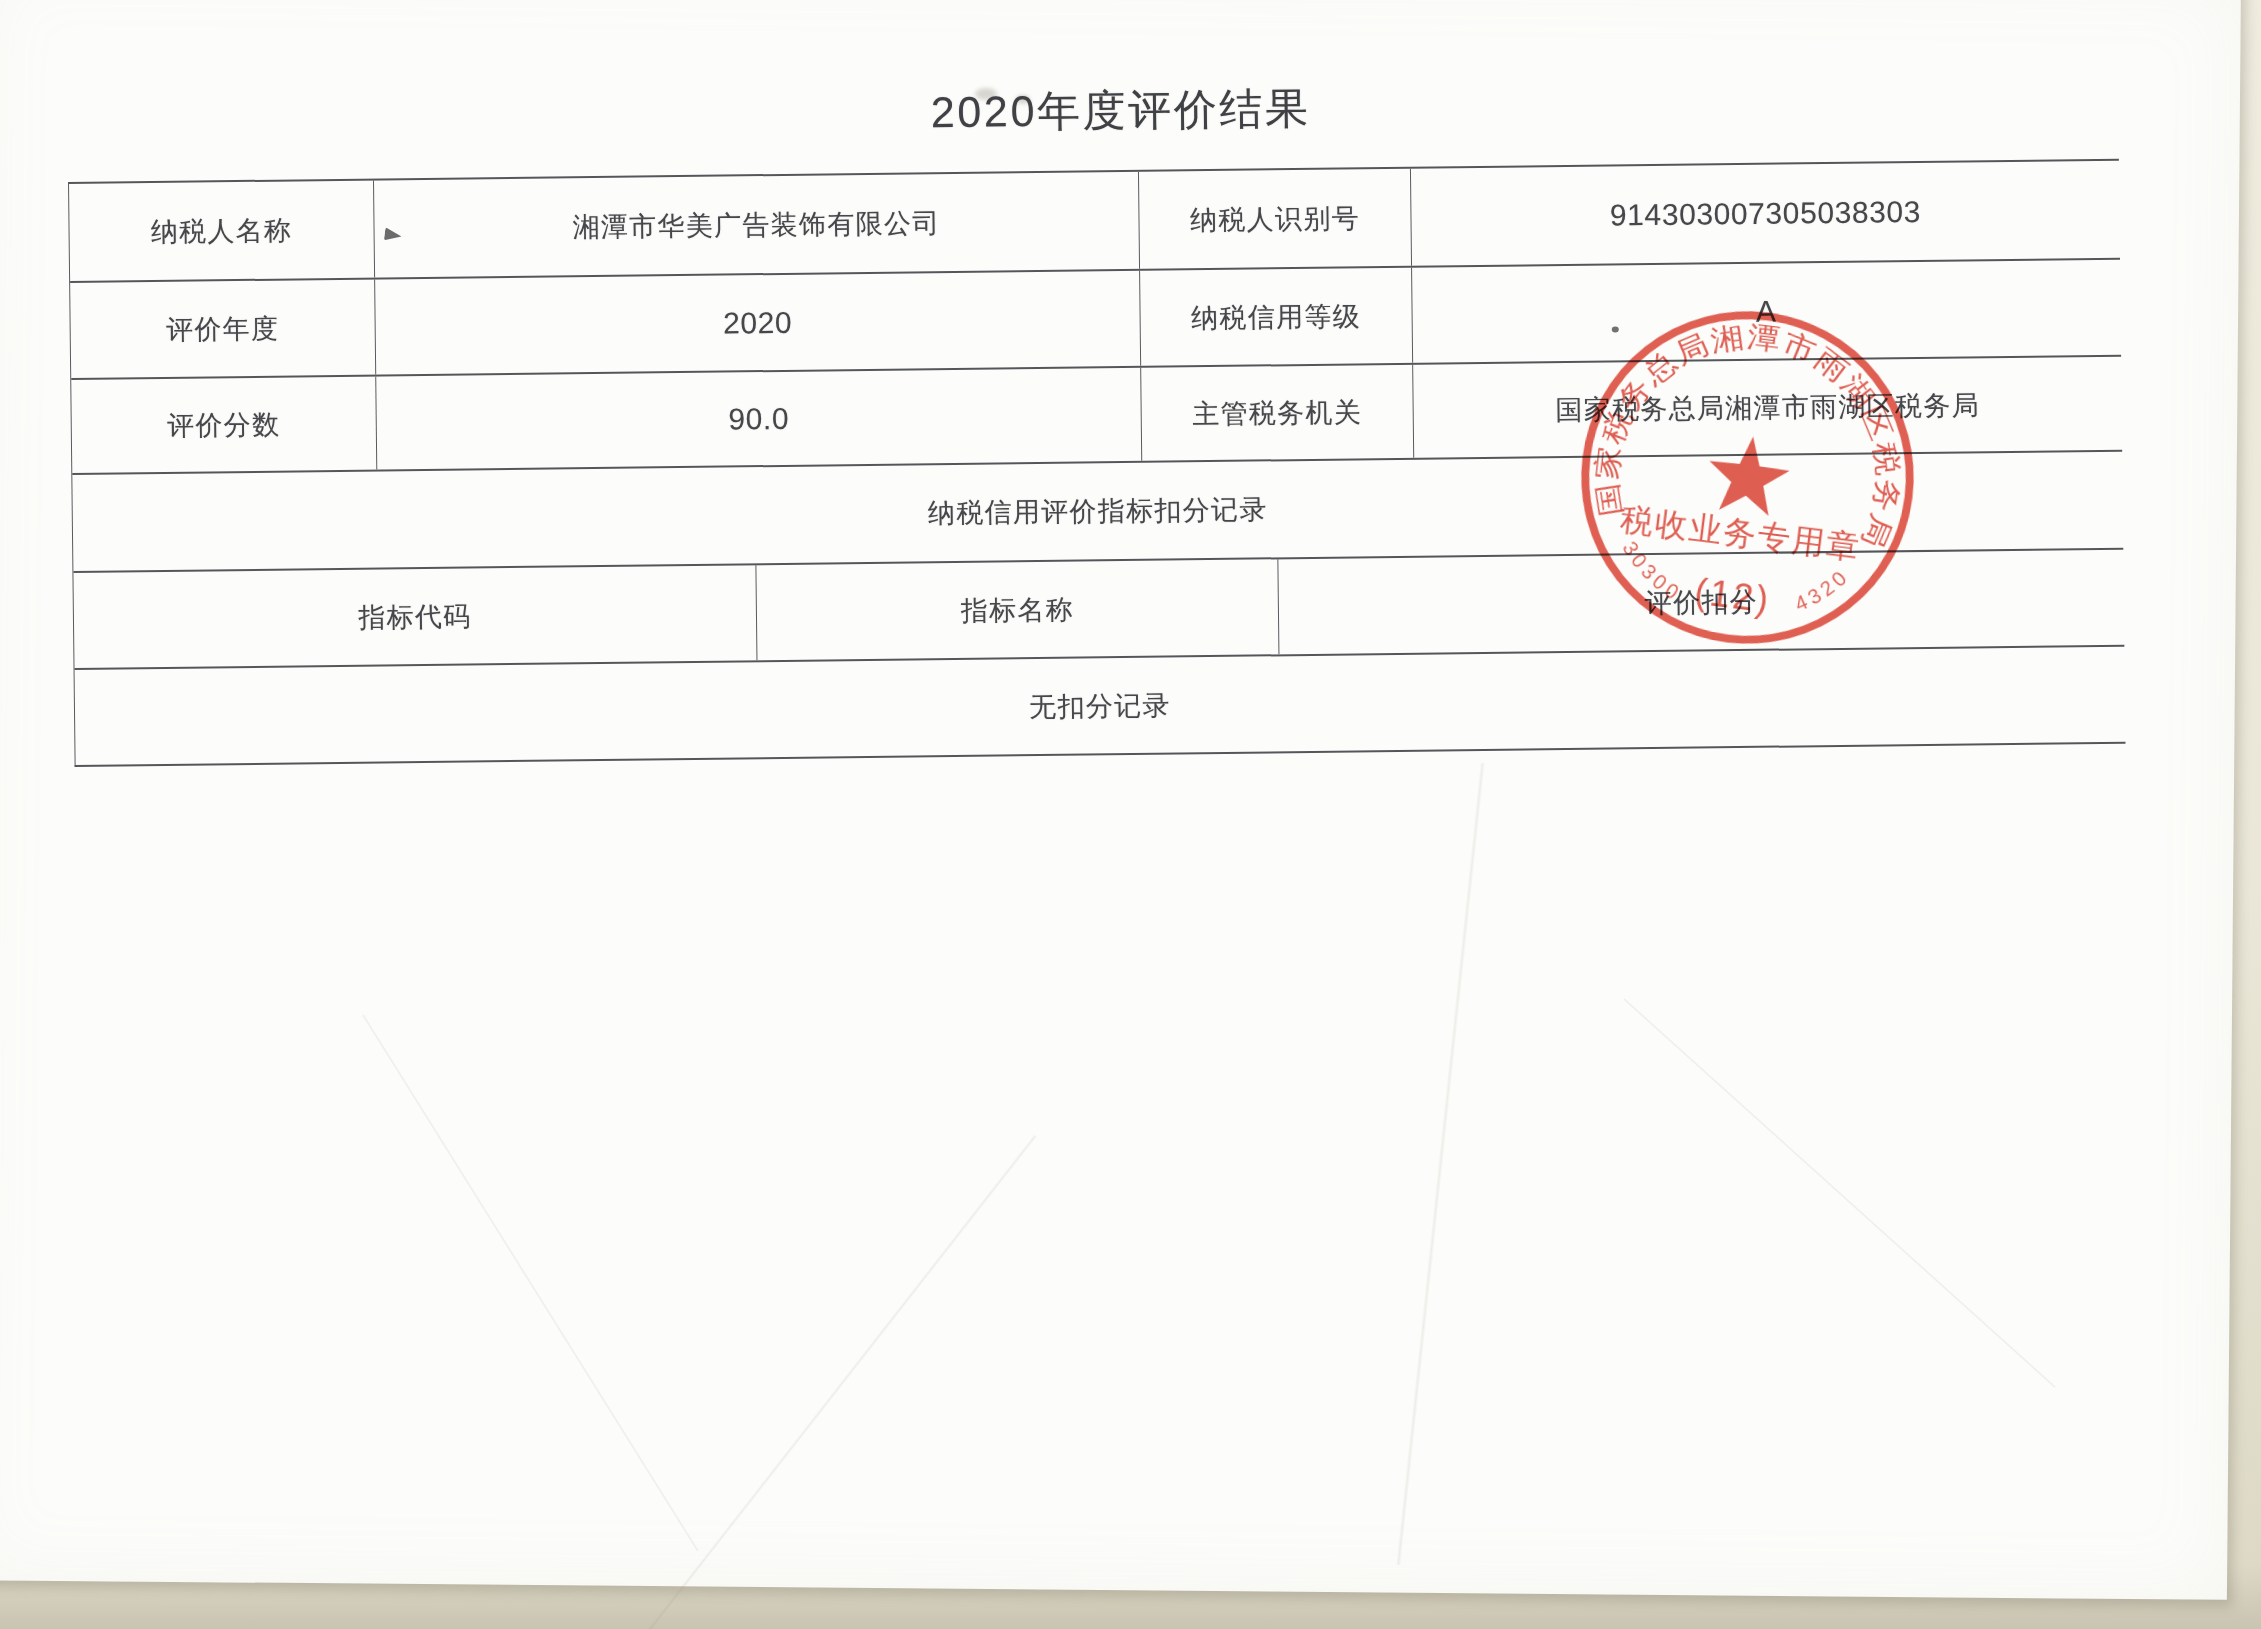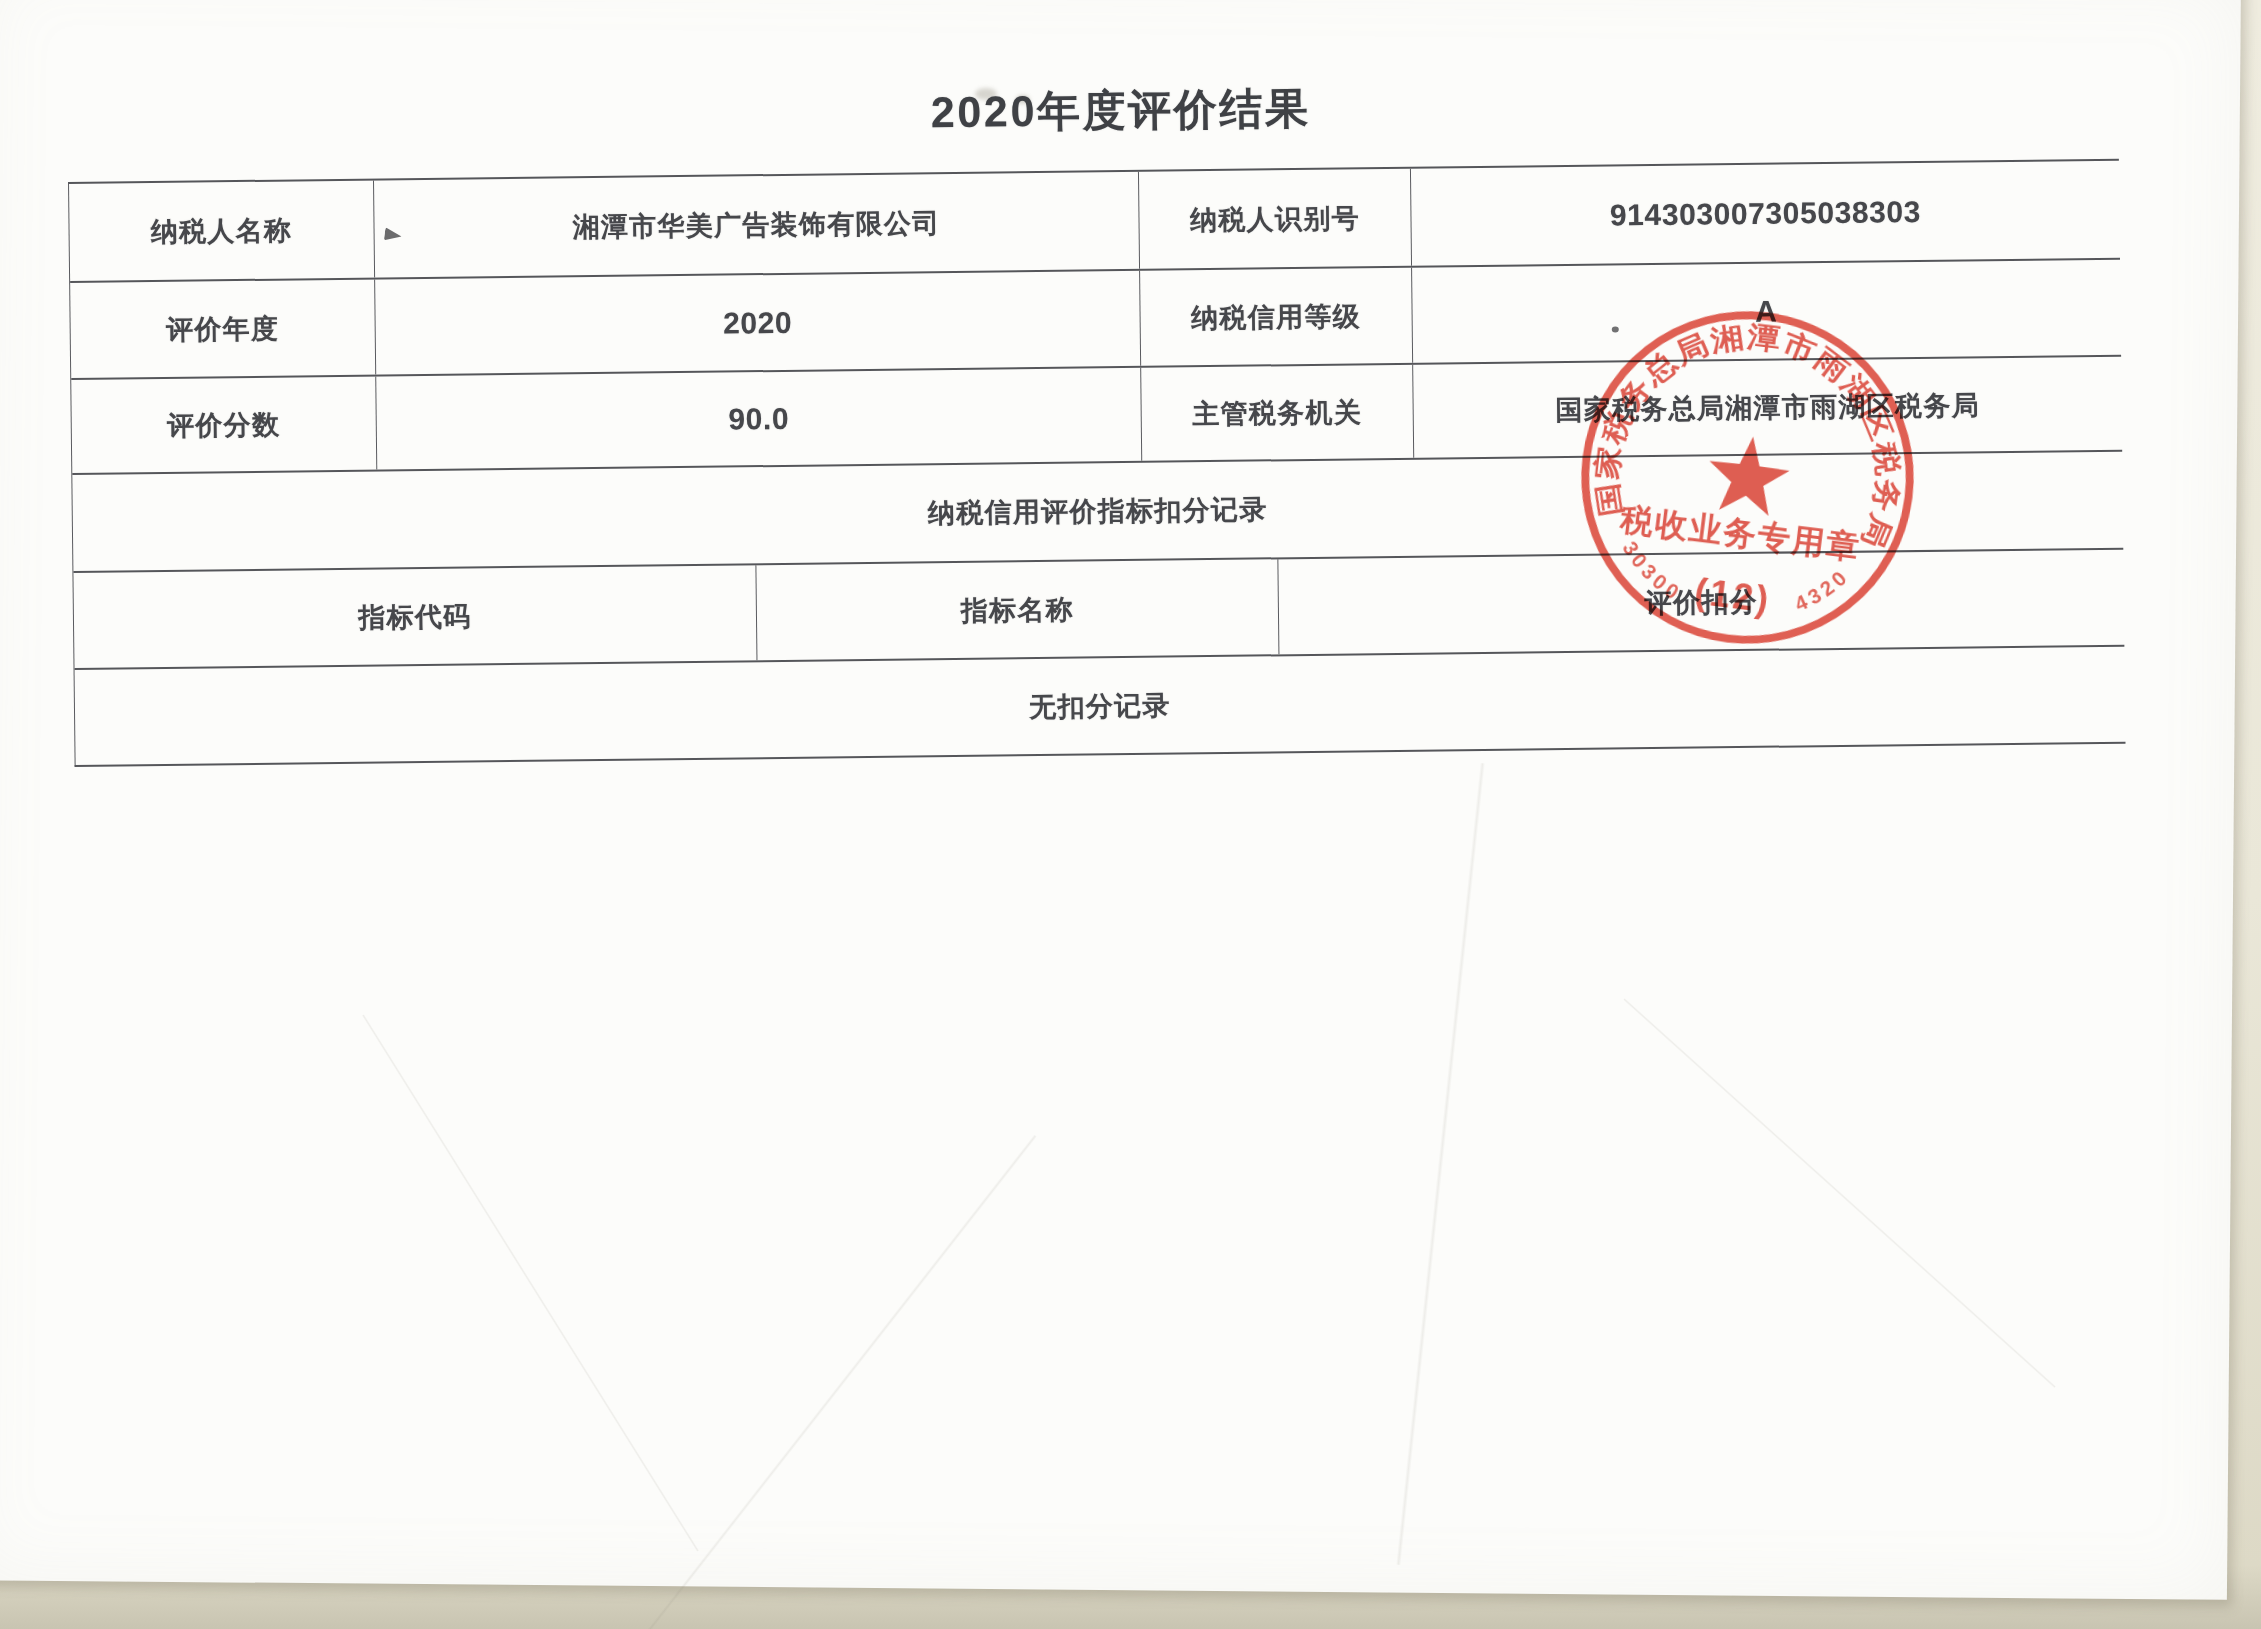--- a/index.html
+++ b/index.html
@@ -5,7 +5,7 @@
   html,body{margin:0;padding:0;}
   body{font-family:"Liberation Sans",sans-serif;}
   #stage{position:relative;width:2261px;height:1630px;overflow:hidden;
-    background:linear-gradient(180deg,#efecdf 0%,#eae7d8 55%,#ddd9c6 96%,#c8c4b1 100%);font-weight:bold;}
+    background:linear-gradient(180deg,#efecdf 0%,#eae7d8 55%,#ddd9c6 96%,#c8c4b1 100%);}
   #paper{position:absolute;left:-26px;top:-32px;width:2260px;height:1622px;
     background:#fcfcfa;transform:rotate(0.5deg);
     box-shadow:5.2px 6.4px 11.6px rgba(110,105,85,.28), inset 0 0 77px rgba(190,186,170,.10);}

